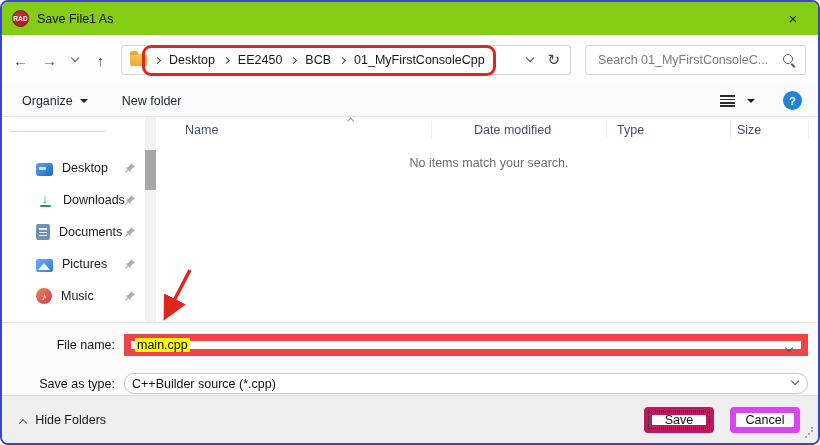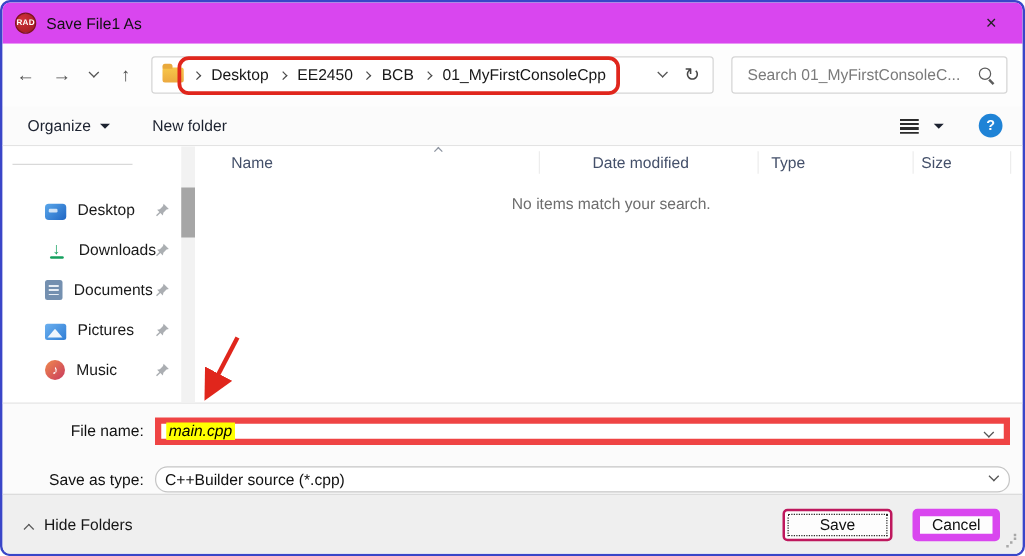--- a/index.html
+++ b/index.html
@@ -10,7 +10,7 @@
     font-size:12px;color:#1b1b1b;
   }
   
-  .titlebar{height:33px;background:#d946ef;display:flex;align-items:center;padding:0 12px 0 10px;}
+  .titlebar{height:33px;background:#84cc16;display:flex;align-items:center;padding:0 12px 0 10px;}
   .rad-badge{width:17px;height:17px;border-radius:50%;background:radial-gradient(circle at 35% 30%,#d03038,#9c1b22);
     color:#fff;font-size:6.5px;font-weight:bold;display:flex;align-items:center;justify-content:center;
     letter-spacing:.2px;border:1px solid #7c151b;}

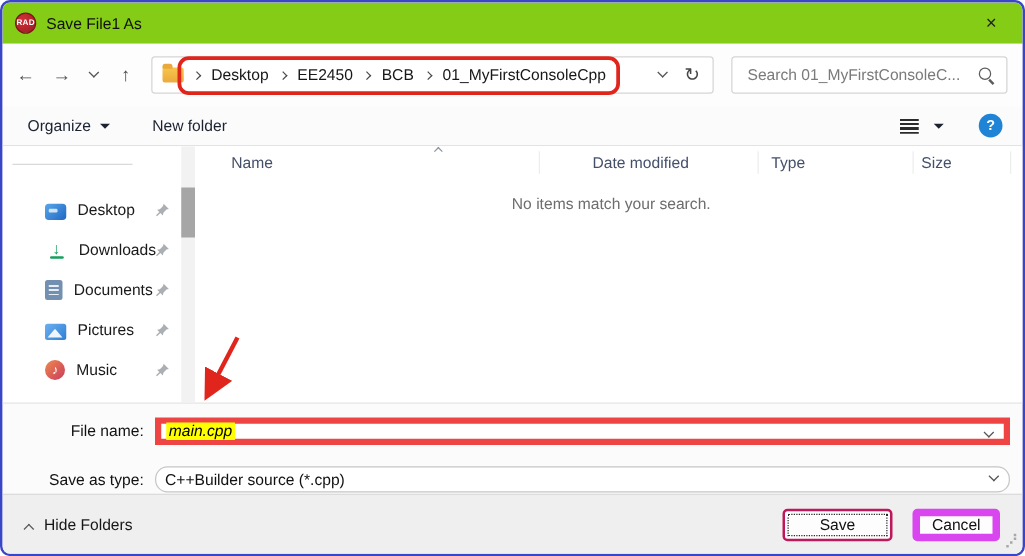--- a/index.html
+++ b/index.html
@@ -90,8 +90,8 @@
   .fields{height:73px;background:#fbfbfb;border-top:1px solid #e6e6e6;padding-top:11px;position:relative;}
   .field-row{display:flex;align-items:center;margin-bottom:17px;padding-right:10px;}
   .field-label{width:122px;text-align:right;padding-right:9px;font-size:12.5px;color:#111;flex:0 0 auto;}
-  .filename-box{flex:1;height:22px;background:#fff;border:5px solid #ef4444;display:flex;align-items:center;
-    padding-left:4px;position:relative;font-size:12.5px;font-style:italic;}
+  .filename-box{flex:1;height:22px;background:#fff;border:7px solid #ef4444;display:flex;align-items:center;
+    padding-left:4px;position:relative;font-size:12.5px;}
   .hl{background:#ffff00;padding:0 2px;color:#000;}
   .combo{flex:1;height:21px;background:#fff;border:1px solid #c6c6c6;border-radius:10px;display:flex;align-items:center;
     padding-left:7px;position:relative;font-size:12.5px;color:#111;}

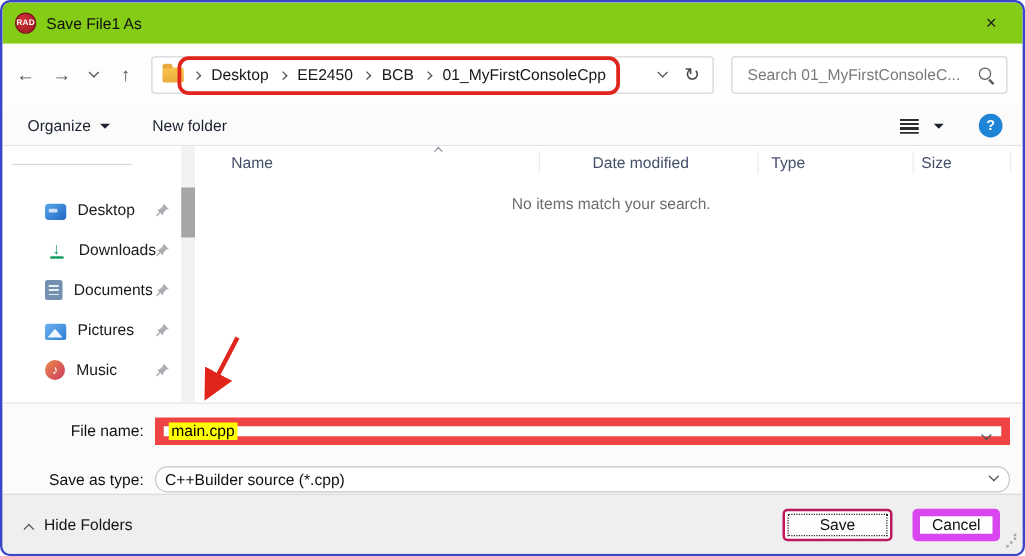--- a/index.html
+++ b/index.html
@@ -102,7 +102,7 @@
   .btns{margin-left:auto;display:flex;align-items:center;gap:16px;}
   .btn{height:26px;display:flex;align-items:center;justify-content:center;background:#fdfdfd;
     font-size:12.5px;color:#101010;border-radius:4px;font-family:"Liberation Sans",sans-serif;}
-  .btn-save{width:88px;border:2px solid #be185d;outline:1px dotted #2b2b2b;outline-offset:-5px;margin-left:32px;}
+  .btn-save{width:70px;border:8px solid #be185d;outline:1px dotted #2b2b2b;outline-offset:-5px;margin-left:32px;}
   .btn-cancel{width:70px;border:6px solid #d946ef;}
   .grip{position:absolute;right:5px;bottom:5px;width:8px;height:8px;}
   .grip::before{content:'';position:absolute;width:2px;height:2px;background:#a8a8a8;left:6px;top:6px;

